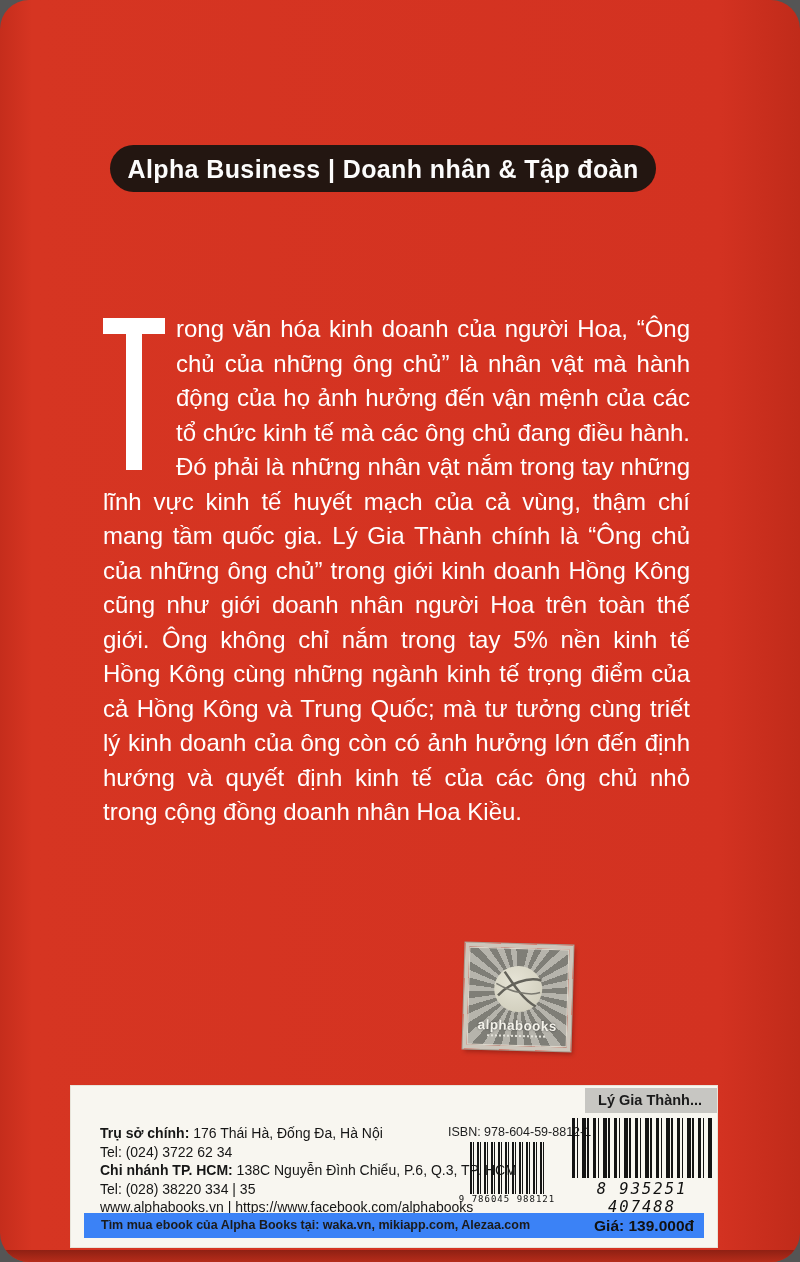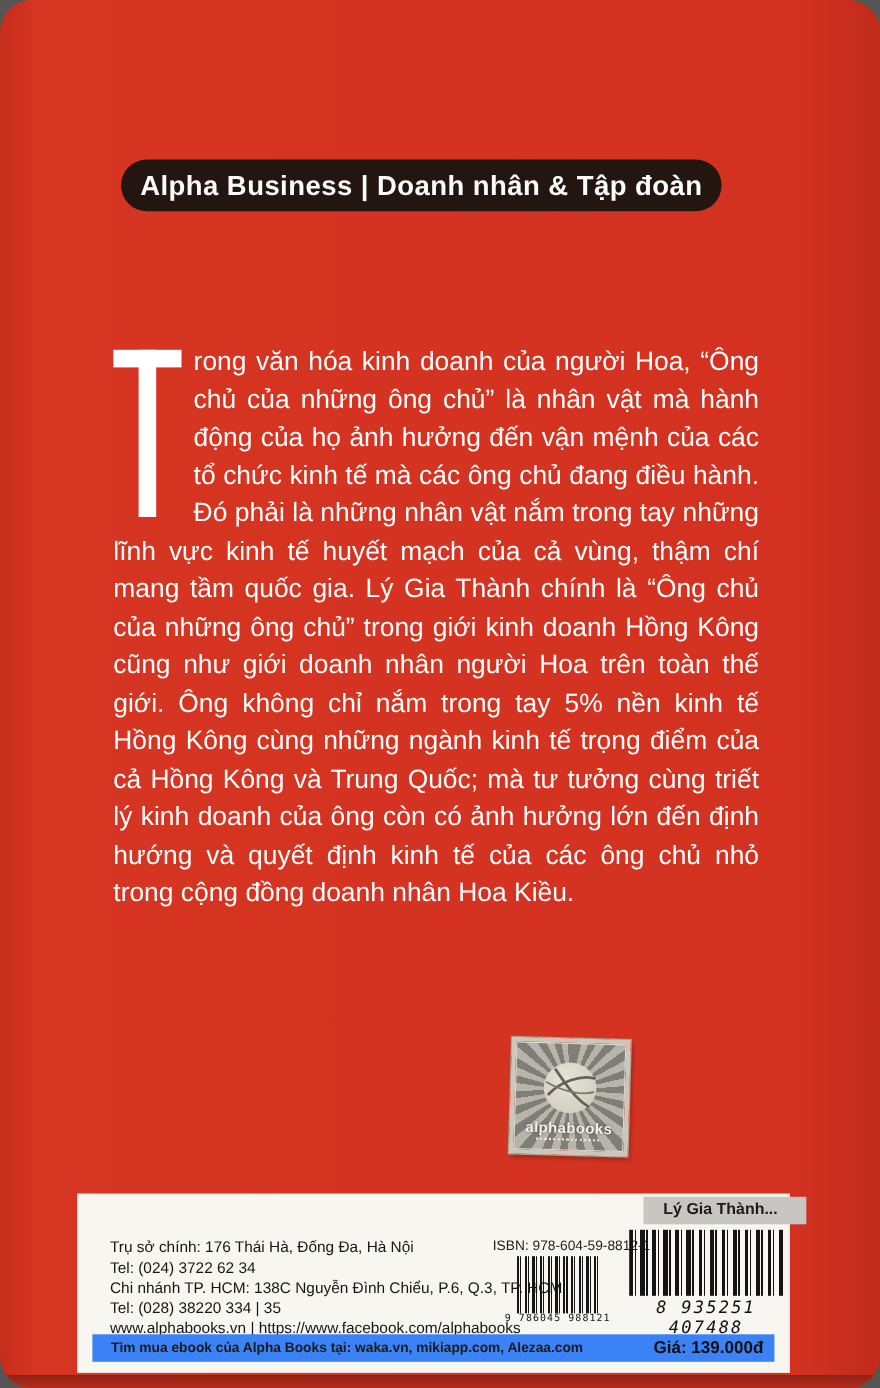--- a/index.html
+++ b/index.html
@@ -53,7 +53,7 @@
   .pubbox{position:absolute;left:70px;top:1085px;width:648px;height:163px;background:#f8f6f0;box-shadow:0 0 0 1px #e8e4da inset;}
   .band{background:#c7c6c2;color:#1b1b1b;font-weight:bold;box-sizing:border-box;}
   .band-company{position:absolute;left:14px;top:8px;width:486px;height:26px;line-height:27px;padding-left:17px;font-size:15.5px;}
-  .band-title{position:absolute;left:515px;top:3px;width:148px;height:25px;line-height:25px;text-align:right;padding-right:26px;font-size:14.5px;}
+  .band-title{position:absolute;left:515px;top:3px;width:132px;height:25px;line-height:25px;text-align:right;padding-right:15px;font-size:14.5px;}
   .addr{position:absolute;left:30px;top:39px;font-size:14px;line-height:18.6px;color:#161616;}
   .addr b{font-weight:normal;}
   .isbn-label{position:absolute;left:378px;top:40px;font-size:12.5px;color:#1d1d1d;}

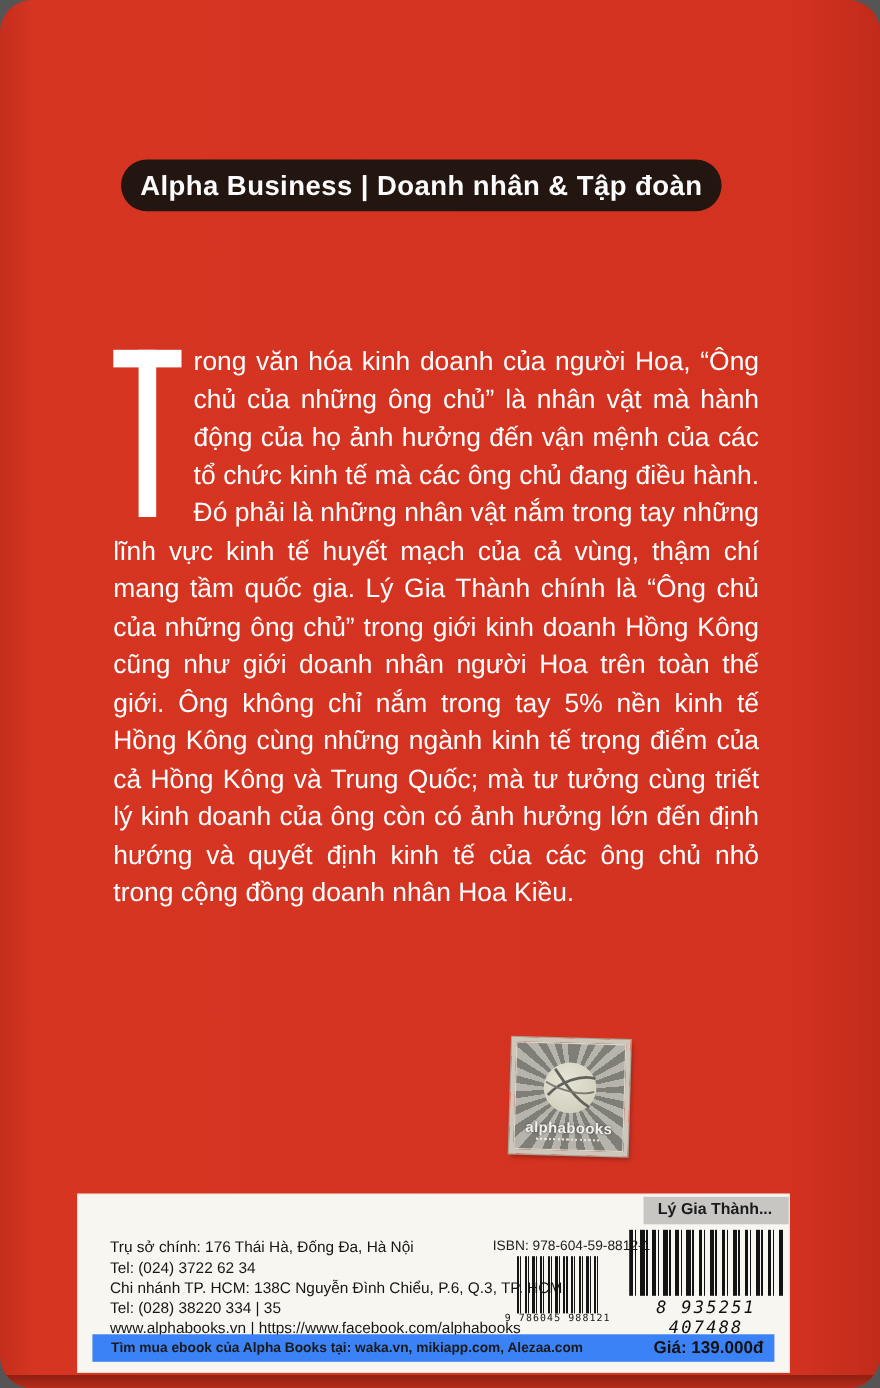--- a/index.html
+++ b/index.html
@@ -55,7 +55,7 @@
   .band-company{position:absolute;left:14px;top:8px;width:486px;height:26px;line-height:27px;padding-left:17px;font-size:15.5px;}
   .band-title{position:absolute;left:515px;top:3px;width:132px;height:25px;line-height:25px;text-align:right;padding-right:15px;font-size:14.5px;}
   .addr{position:absolute;left:30px;top:39px;font-size:14px;line-height:18.6px;color:#161616;}
-  .addr b{font-weight:normal;}
+  .addr b{font-weight:bold;}
   .isbn-label{position:absolute;left:378px;top:40px;font-size:12.5px;color:#1d1d1d;}
   .bars{background-color:transparent;}
   .isbn-bars{

